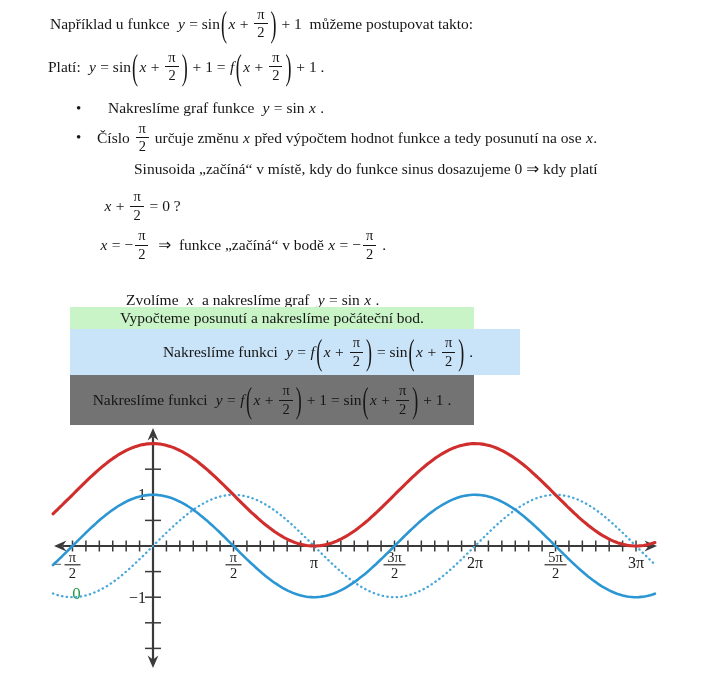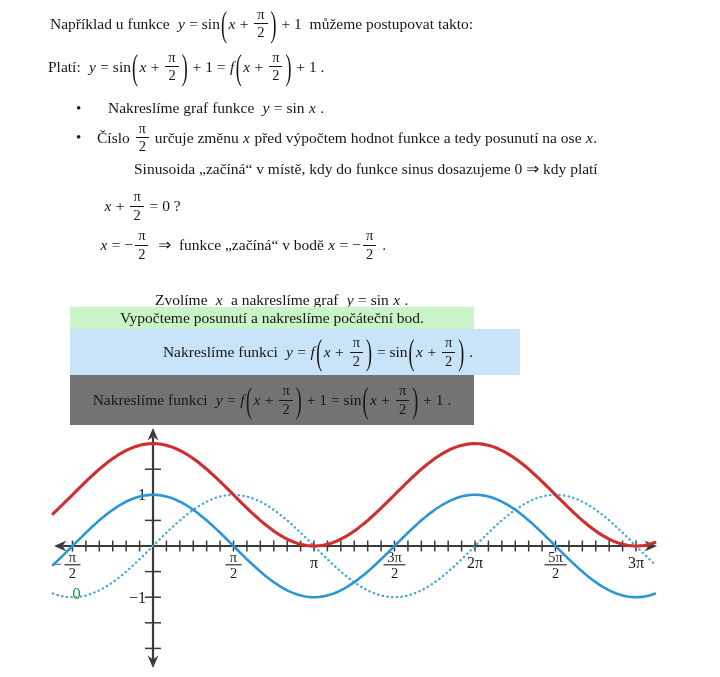--- a/index.html
+++ b/index.html
@@ -33,7 +33,7 @@
   <div class="tline" style="left:95px;top:158px;height:21px;margin-left:39px;">Sinusoida „začíná“ v místě, kdy do funkce sinus dosazujeme 0 ⇒ kdy platí</div>
   <div class="tline" style="left:104px;top:188px;height:36px;"><span class="mi">x</span> + <span class="frac"><span class="fnum">π</span><span class="fden">2</span></span> = 0 ?</div>
   <div class="tline" style="left:100px;top:227px;height:36px;"><span class="mi">x</span> = −<span class="frac"><span class="fnum">π</span><span class="fden">2</span></span>  ⇒  funkce „začíná“ v bodě <span class="mi">x</span> = −<span class="frac"><span class="fnum">π</span><span class="fden">2</span></span> .</div>
-  <div class="tline" style="left:155px;top:289px;height:21px;justify-content:space-between;">Zvolíme  <span class="mi">x</span>  a nakreslíme graf  <span class="mi">y</span> = sin <span class="mi">x</span> .</div>
+  <div class="tline" style="left:126px;top:289px;height:21px;justify-content:space-between;">Zvolíme  <span class="mi">x</span>  a nakreslíme graf  <span class="mi">y</span> = sin <span class="mi">x</span> .</div>
 
   <div class="hbox" style="top: 307px; height: 22px; background: rgb(201, 244, 199);" id="box-green">
     <div class="tline" style="position:static;">Vypočteme posunutí a nakreslíme počáteční bod.</div>

